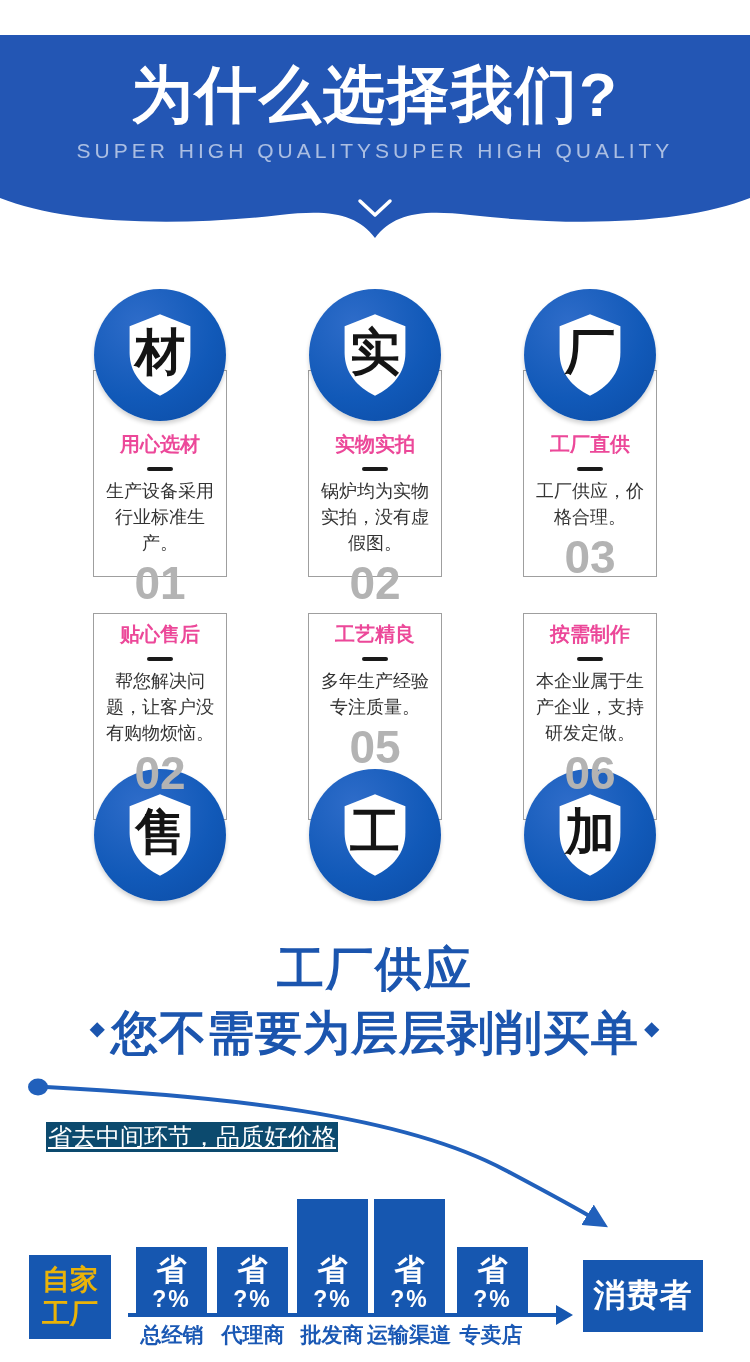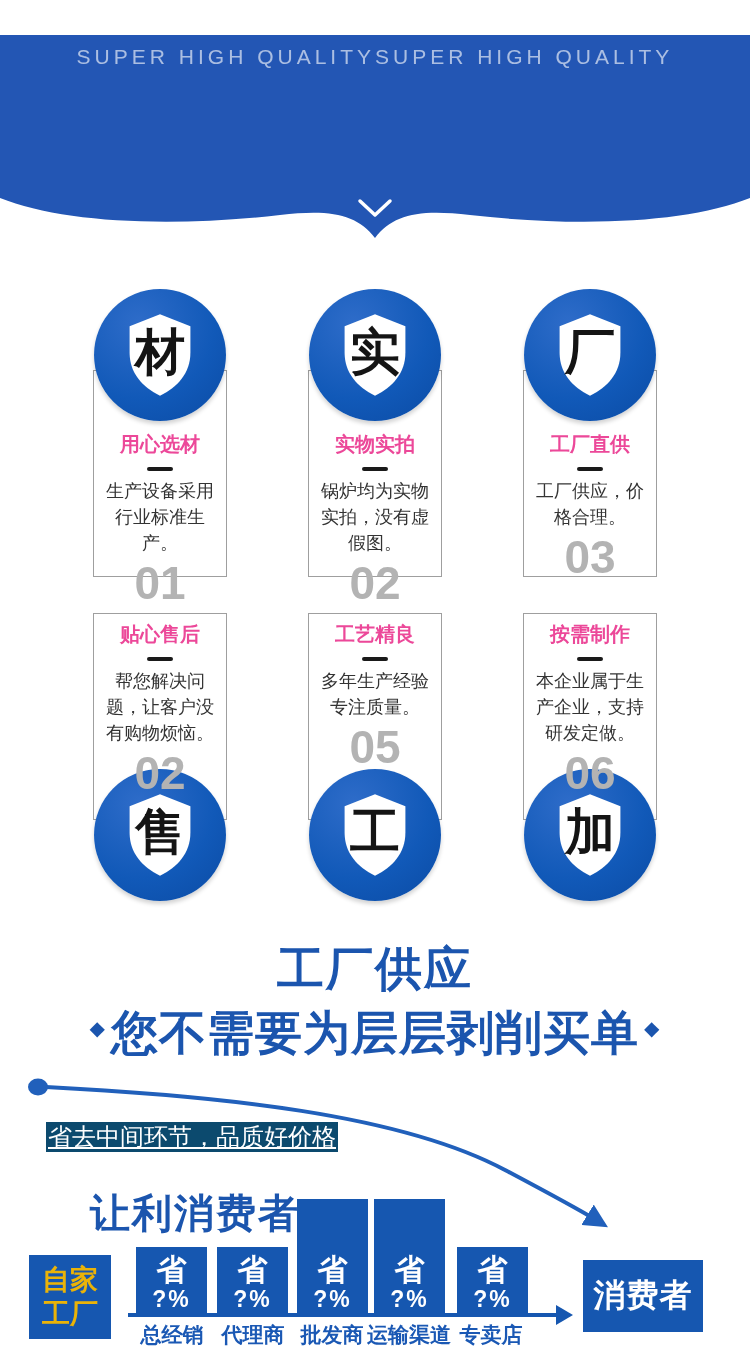--- a/index.html
+++ b/index.html
@@ -73,6 +73,7 @@
 <div class="page">
 
   <header class="banner">
+    <h1 class="banner-title">为什么选择我们?</h1>
     <div class="banner-subtitle">SUPER HIGH QUALITYSUPER HIGH QUALITY</div>
   </header>
   <svg class="wave" viewBox="0 0 750 55" preserveAspectRatio="none">

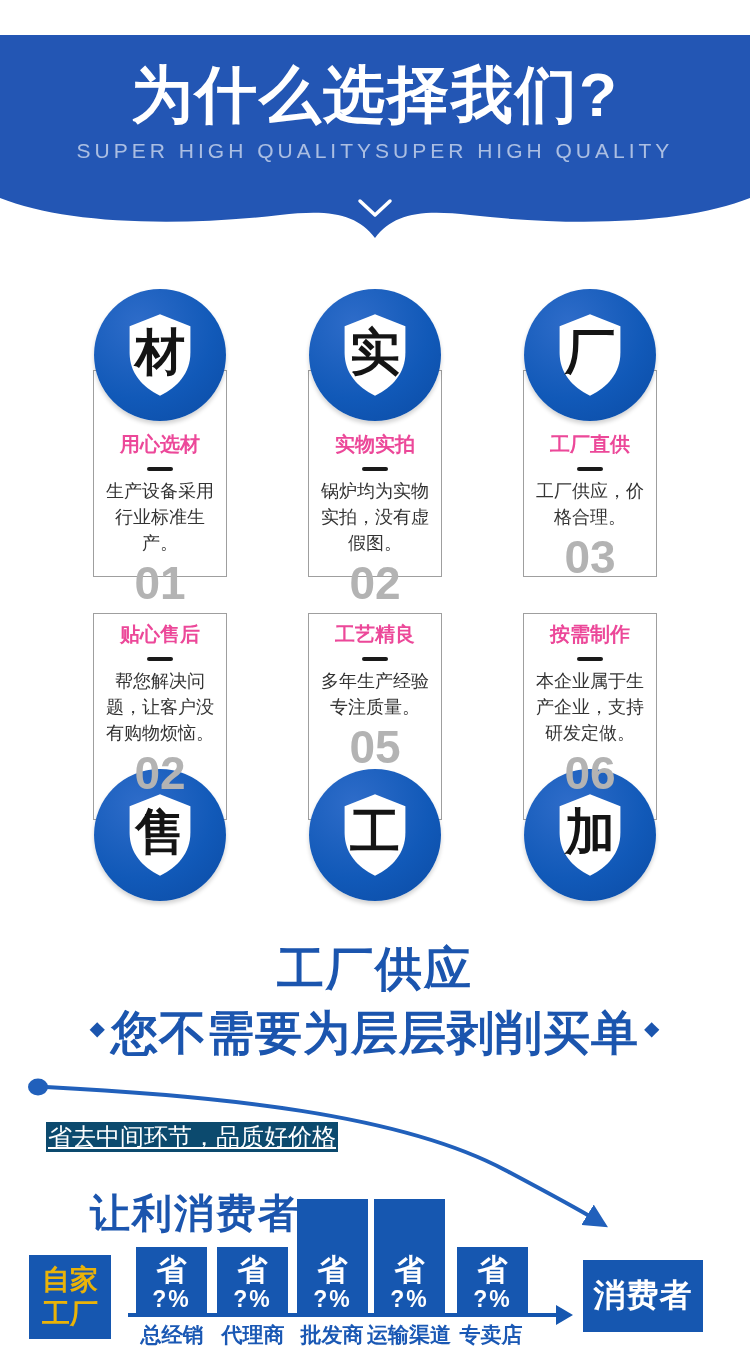--- a/index.html
+++ b/index.html
@@ -187,7 +187,6 @@
   </svg>
 
   <div class="tag">省去中间环节，品质好价格低！</div>
-  <div class="benefit">让利消费者</div>
 
   <div class="source-box">
     <span>自家</span>

